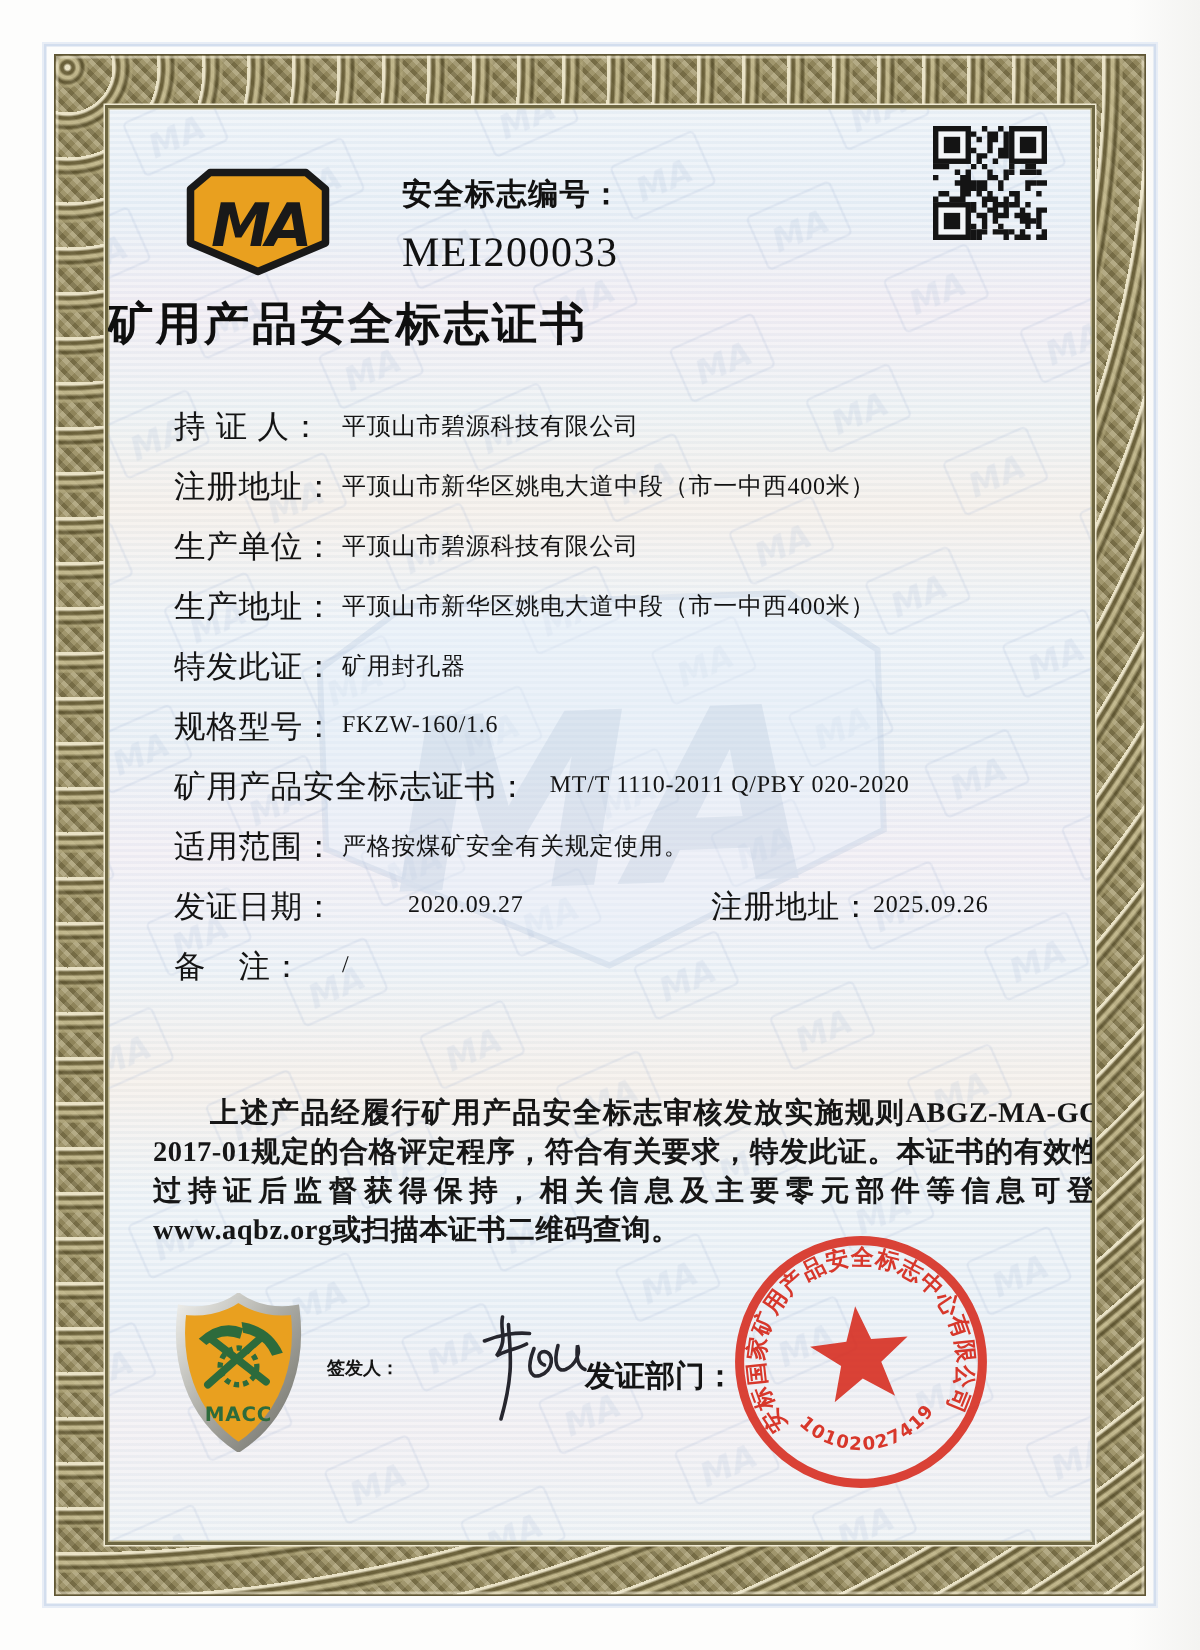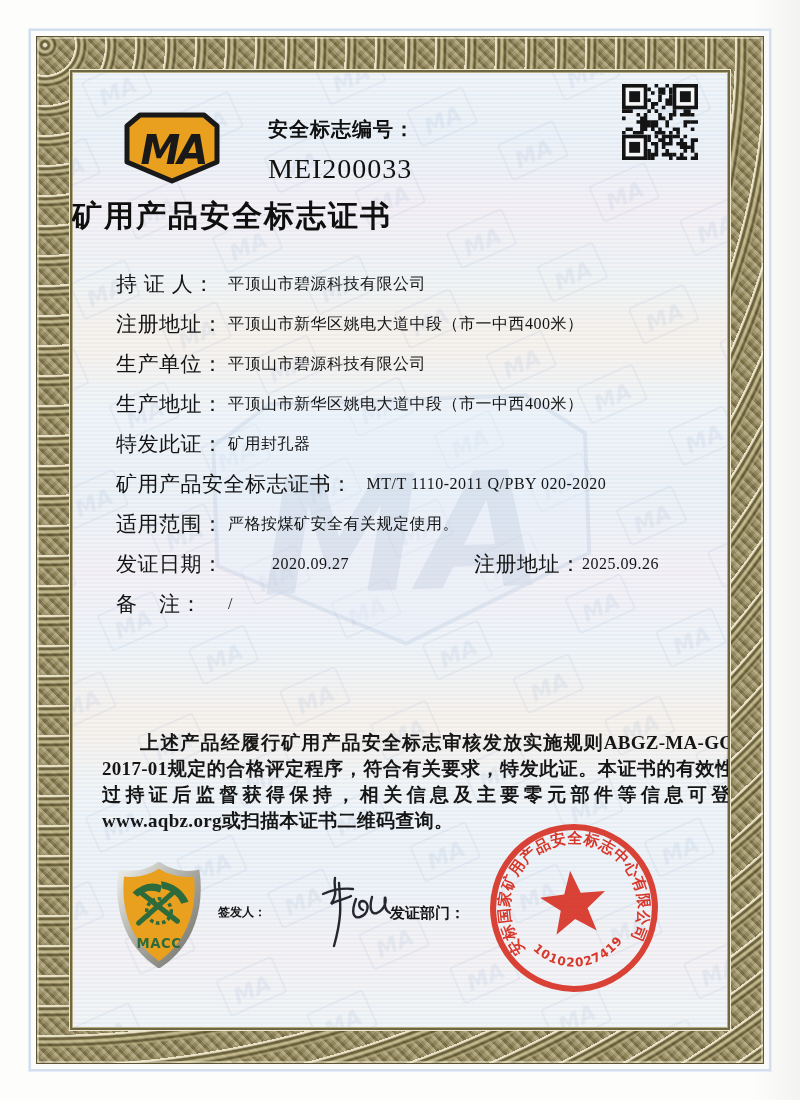--- a/index.html
+++ b/index.html
@@ -165,6 +165,10 @@
           <span class="f-label">特发此证：</span>
           <span class="f-value">矿用封孔器</span>
         </div>
+        <div class="field-row">
+          <span class="f-label">规格型号：</span>
+          <span class="f-value">FKZW-160/1.6</span>
+        </div>
         <div class="field-row wide">
           <span class="f-label">矿用产品安全标志证书：</span>
           <span class="f-value">MT/T 1110-2011 Q/PBY 020-2020</span>

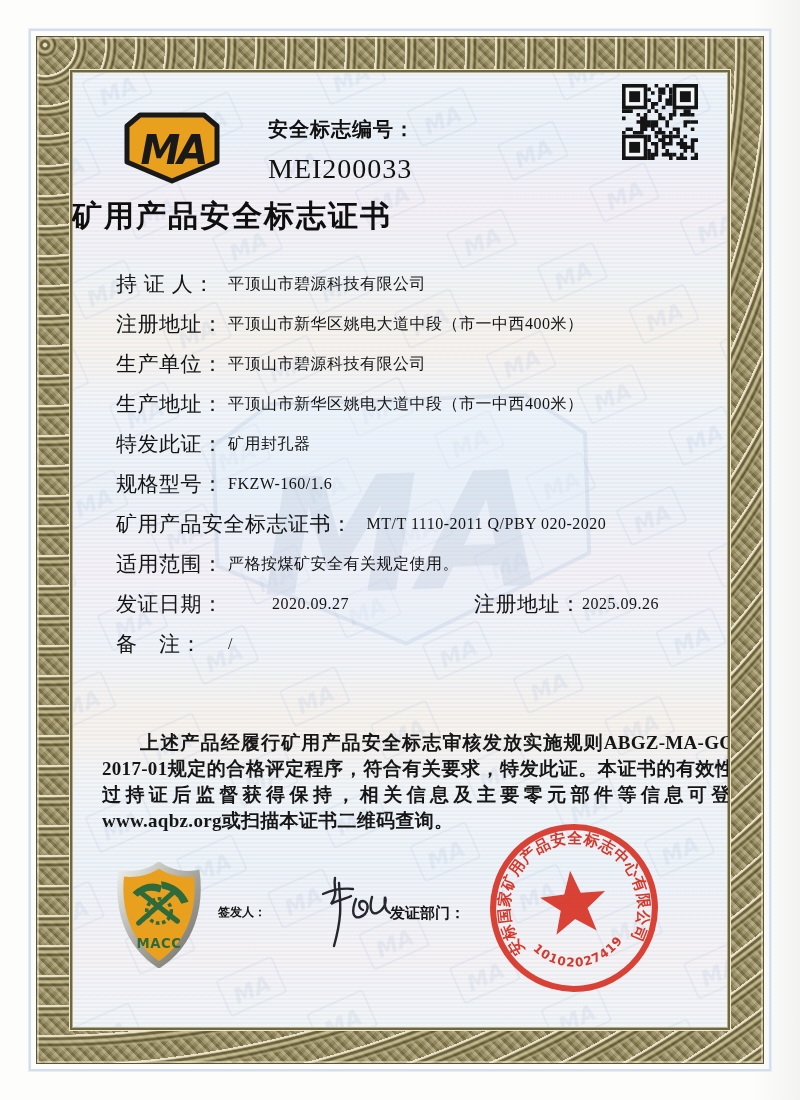--- a/index.html
+++ b/index.html
@@ -81,7 +81,7 @@
   .macc-shield{position:absolute;left:44px;top:790px;}
   .signer-label{position:absolute;left:146px;top:832px;font-family:"Liberation Serif",serif;font-weight:bold;font-size:12px;color:#141414;}
   .signature{position:absolute;left:238px;top:800px;}
-  .issuer-label{position:absolute;left:318px;top:832px;font-family:Liberation Serif, serif;font-weight:bold;font-size:15px;color:#141414;}
+  .issuer-label{position:absolute;left:318px;top:832px;font-family:Liberation Serif, serif;font-weight:bold;font-size:20px;color:#141414;}
   .seal{position:absolute;left:414px;top:748px;transform:rotate(-6deg);opacity:0.92;}
 </style>
 </head>

